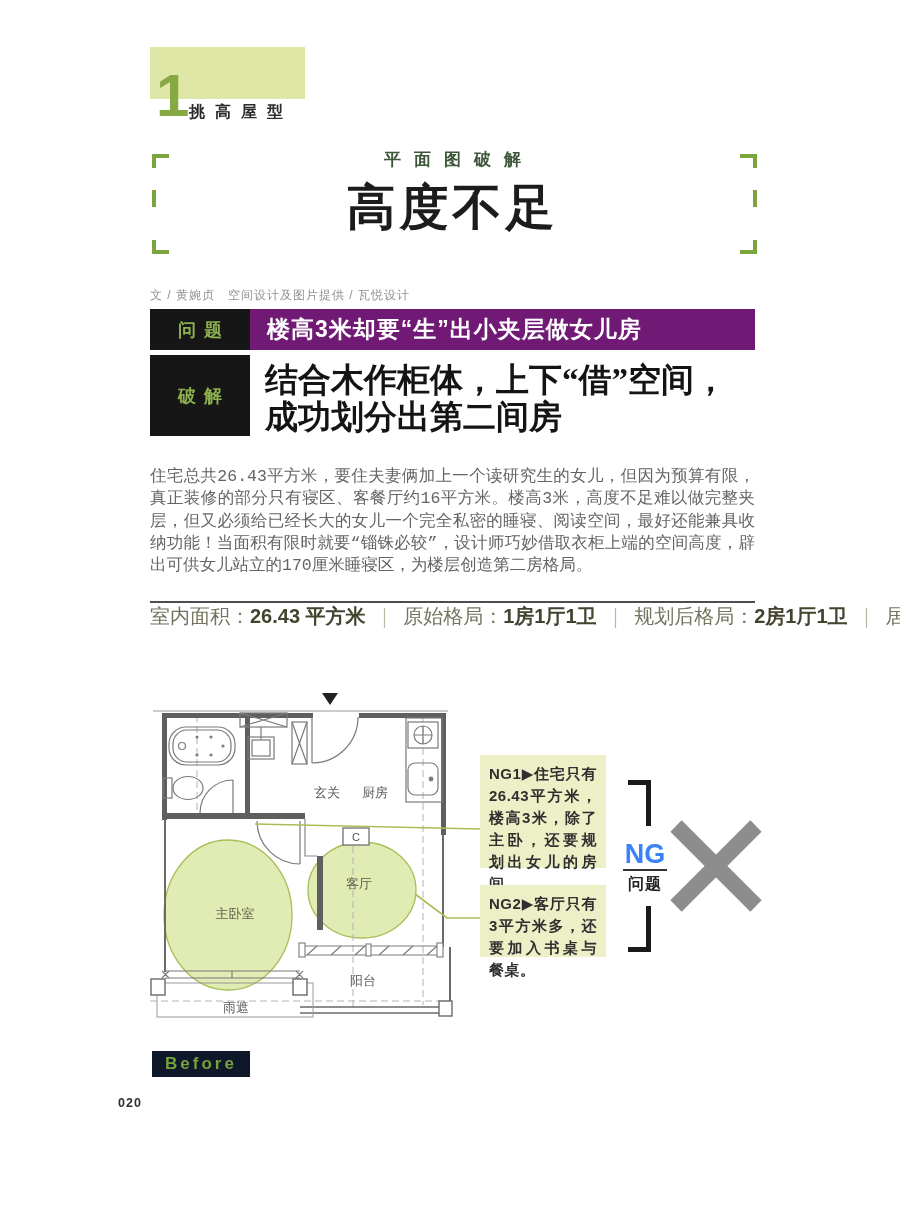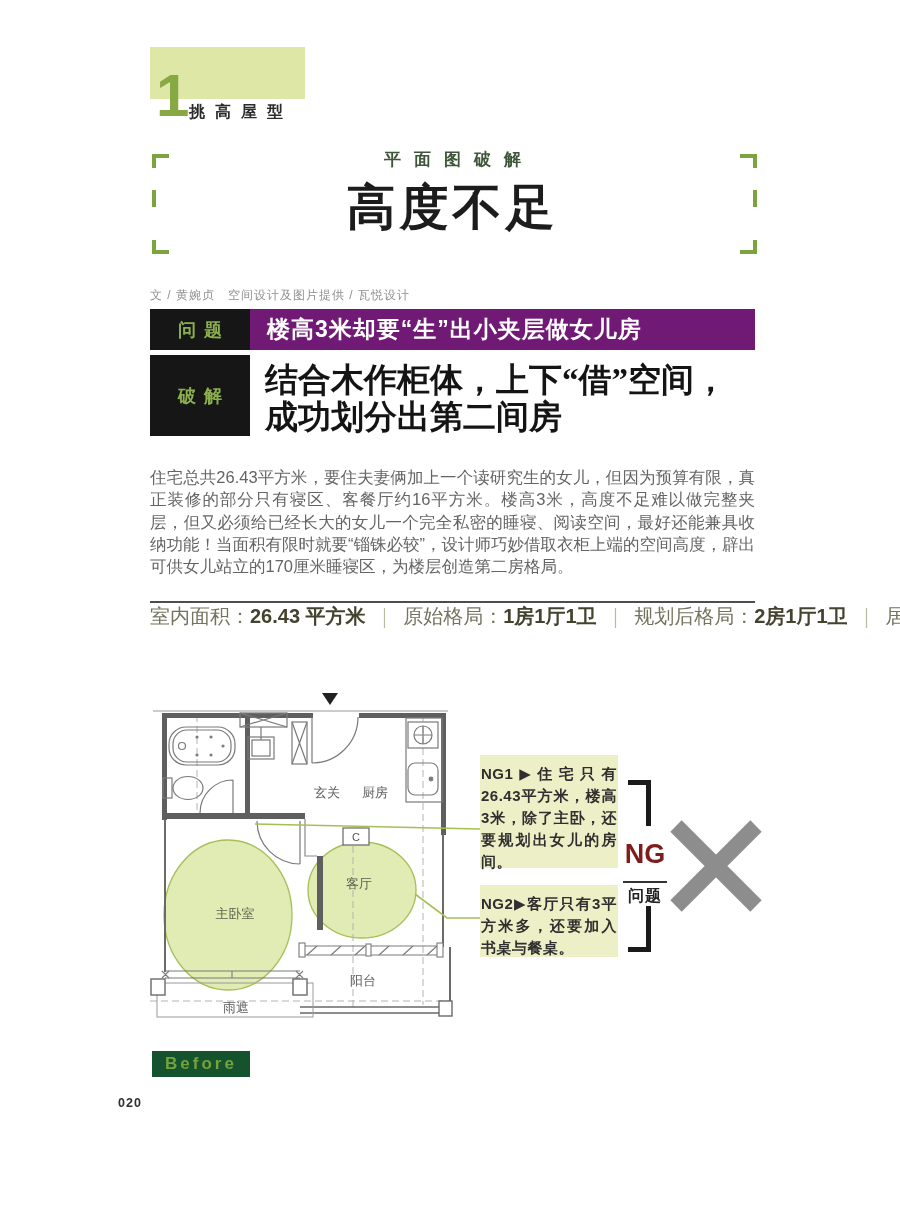--- a/index.html
+++ b/index.html
@@ -44,7 +44,7 @@
                     font-family:"Liberation Serif","DejaVu Serif",serif; }
 
   .body-par { left:150px; top:466px; width:605px; font-size:16.5px; line-height:22.3px;
-              color:#646464; text-align:justify; }
+              color:#646464; text-align:justify;font-family:Liberation Mono, monospace; }
 
   .info-row { left:150px; top:601px; width:605px; border-top:2px solid #4d4d4d;
               font-size:20px; color:#73735e; white-space:nowrap; }

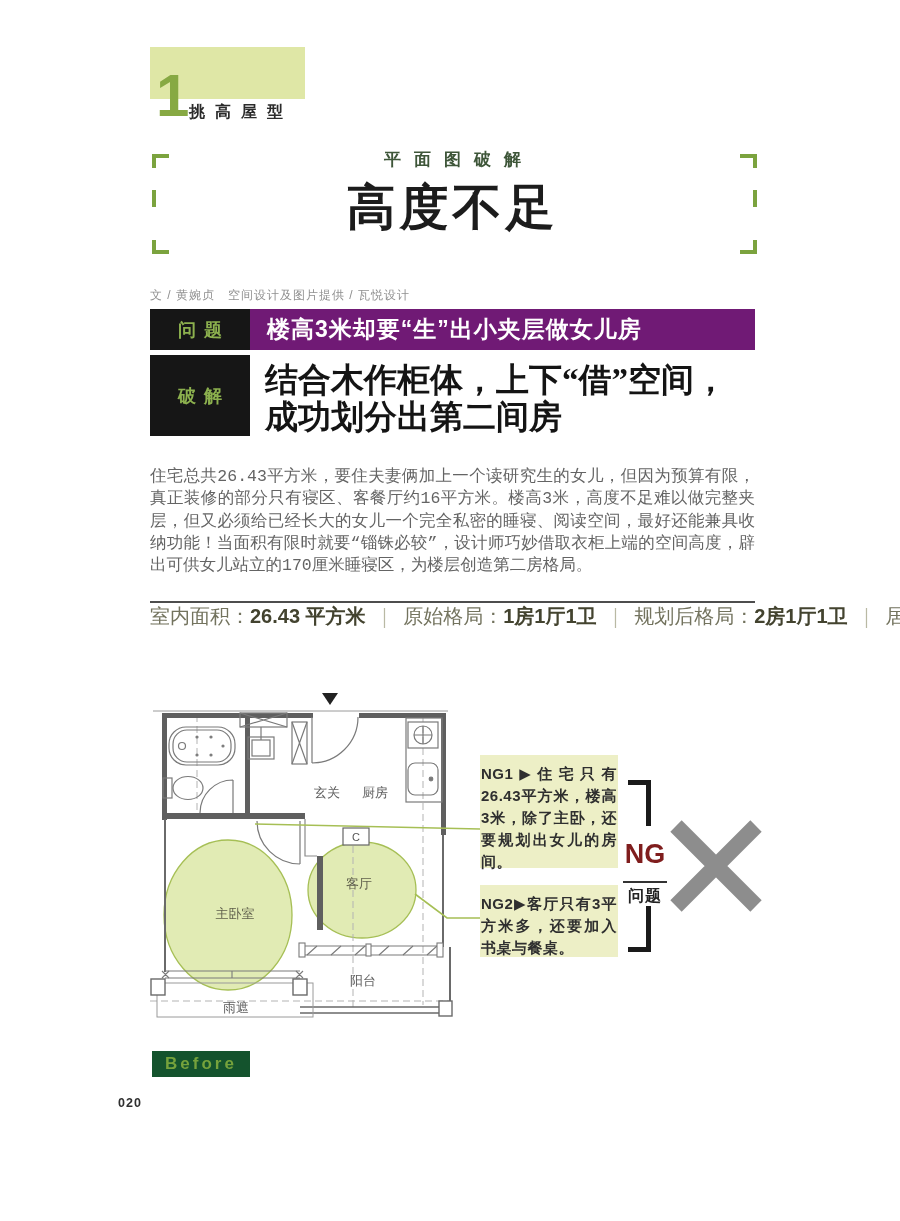--- a/index.html
+++ b/index.html
@@ -53,7 +53,7 @@
 
   
   .plan-svg { left:145px; top:685px; }
-  .ng-box { width:138px; background:#edefc6; padding:8px 1px; font-size:15px; line-height:22px;
+  .ng-box { width:126px; background:#edefc6; padding:8px 9px; font-size:15px; line-height:22px;
             font-weight:700; color:#2f2f2f; letter-spacing:0.5px; text-align:justify; }
   .ng-box1 { left:480px; top:755px; height:113px; }
   .ng-box2 { left:480px; top:885px; height:72px; }

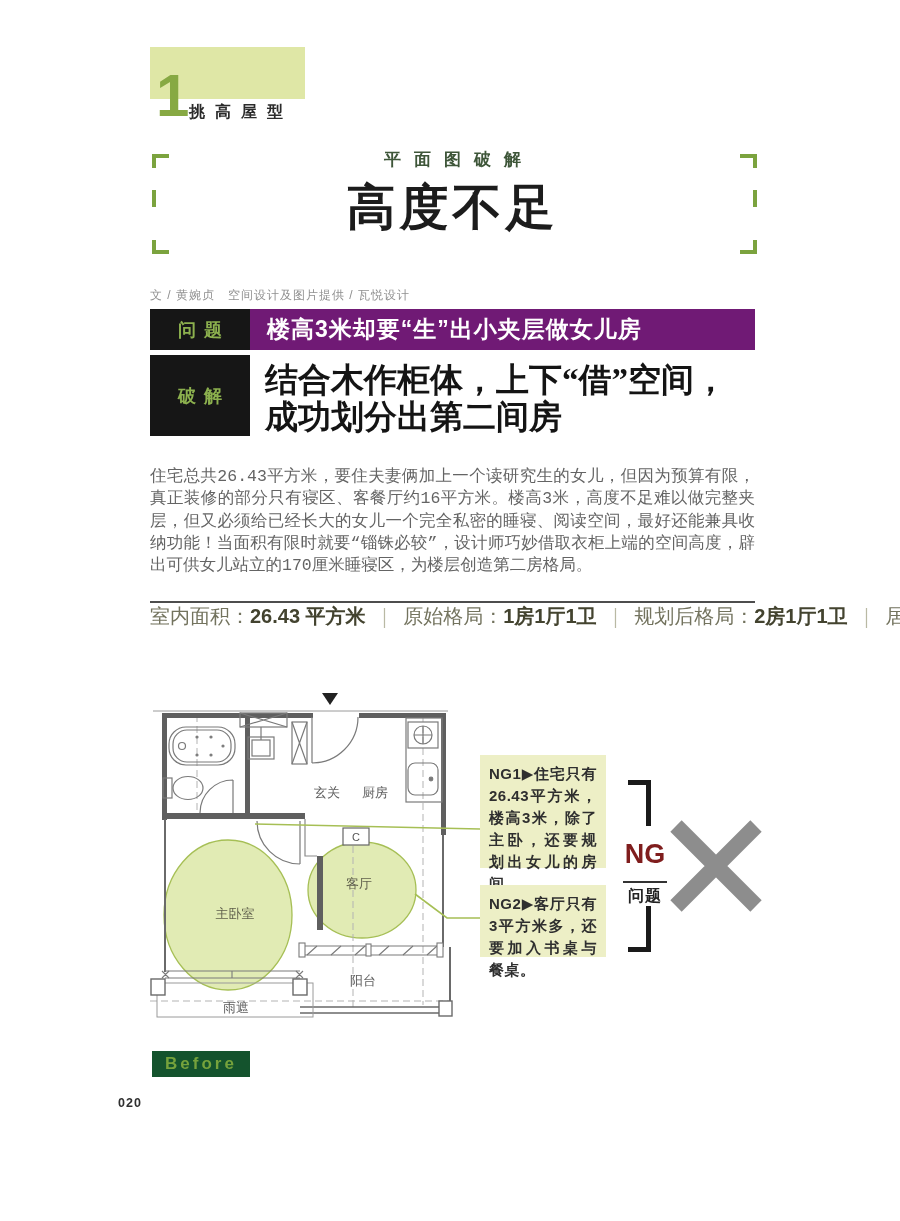--- a/index.html
+++ b/index.html
@@ -62,8 +62,8 @@
   .ng-brk-bot { left:628px; top:906px; width:23px; height:46px;
                 border-bottom:5px solid #1a1a1a; border-right:5px solid #1a1a1a; }
   .ng-label { left:616px; top:840px; width:58px; text-align:center; }
-  .ng-label .ng-big { display:inline-block; font-size:27px; line-height:28px; font-weight:700; color:#7f1d1d;
-                      border-bottom:2px solid #333333; padding:0 2px 13px 2px; }
+  .ng-label .ng-big { display:inline-block; font-size:27px; line-height:28px; font-weight:700; color:#3b82f6;
+                      border-bottom:2px solid #333333; padding:0 2px 1px 2px; }
   .ng-label .ng-sub { font-size:16px; font-weight:700; color:#222222; margin-top:3px; letter-spacing:1px; }
   .cross-svg { left:666px; top:816px; }
 

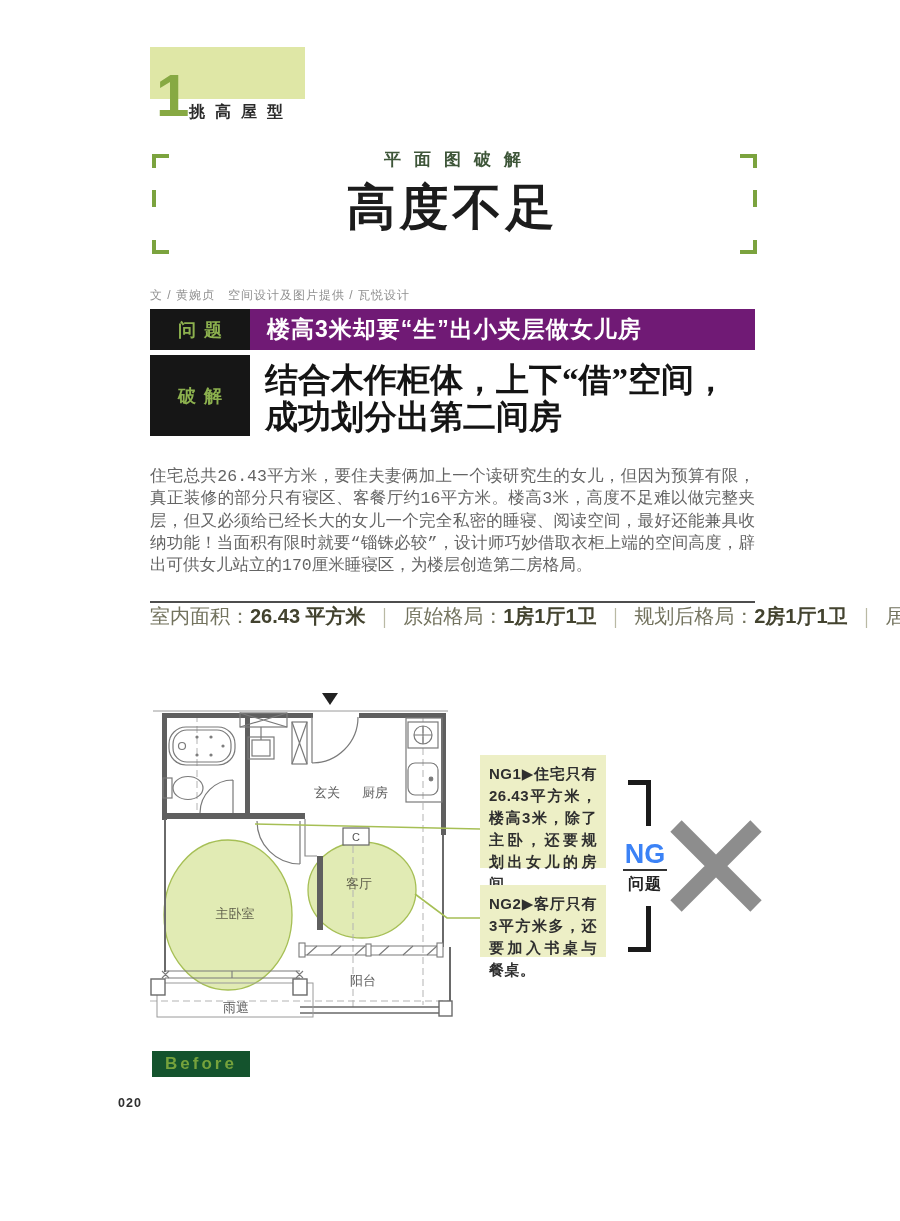--- a/index.html
+++ b/index.html
@@ -67,7 +67,7 @@
   .ng-label .ng-sub { font-size:16px; font-weight:700; color:#222222; margin-top:3px; letter-spacing:1px; }
   .cross-svg { left:666px; top:816px; }
 
-  .before-tag { left:152px; top:1051px; background:#14532d; padding:3px 13px;
+  .before-tag { left:152px; top:1051px; background:#0f172a; padding:3px 13px;
                 color:#76a23c; font-size:17px; font-weight:700; letter-spacing:3px; }
   .page-num { left:118px; top:1096px; font-size:12.5px; font-weight:700; color:#2f2f2f; letter-spacing:1px; }
 

